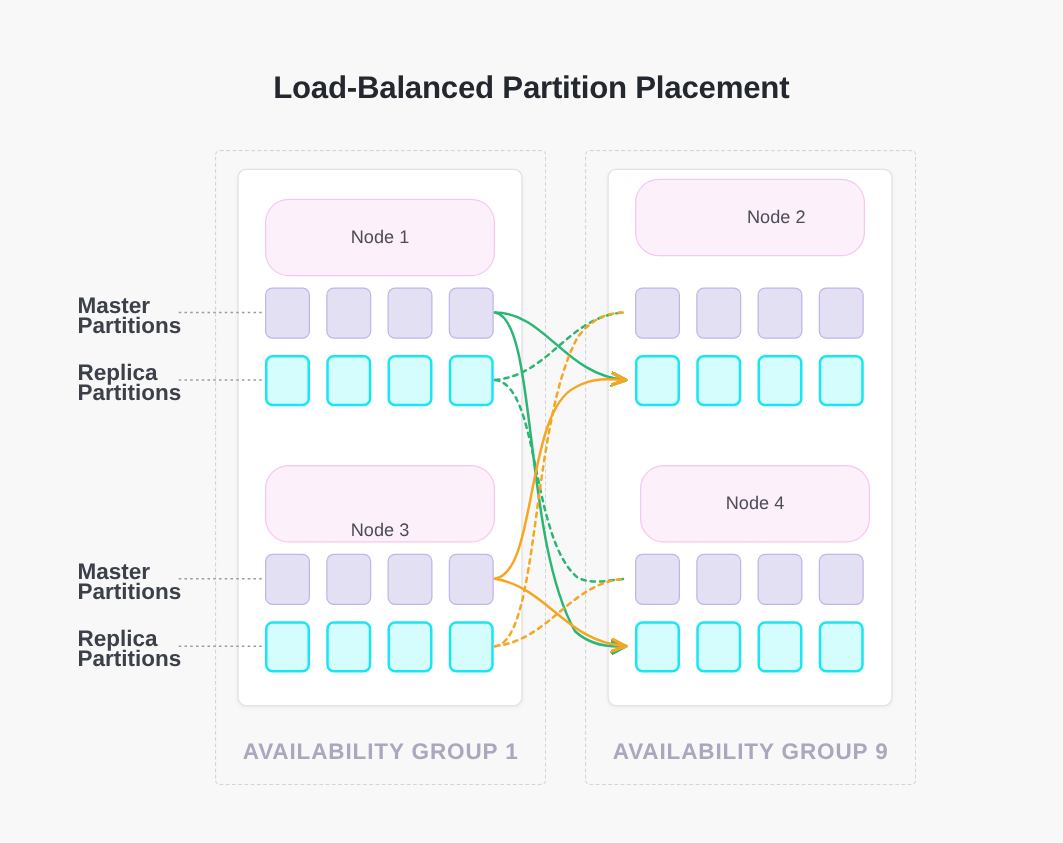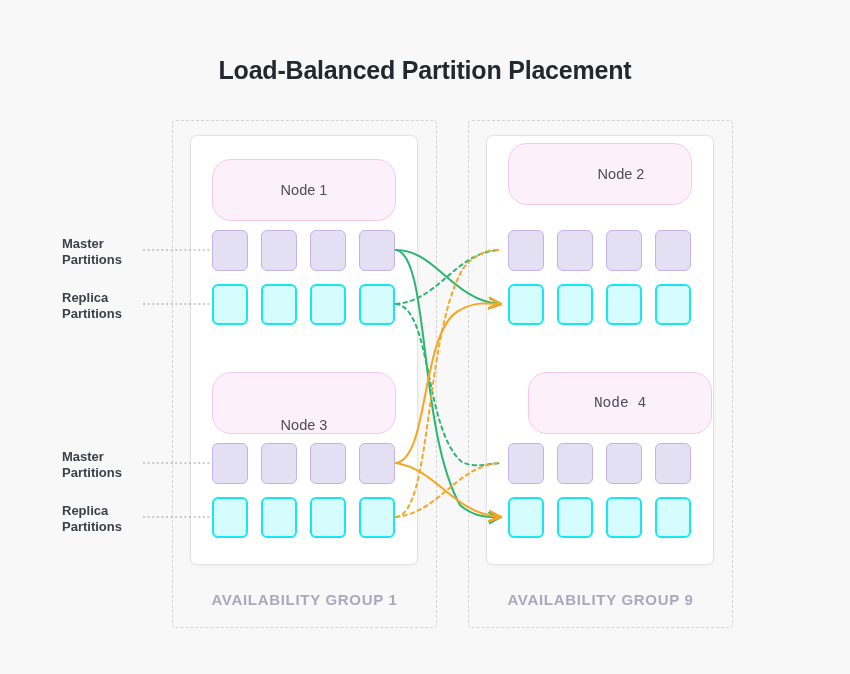--- a/index.html
+++ b/index.html
@@ -111,7 +111,7 @@
     position: absolute;
     width: 96px;
     text-align: left;
-    font-size: 13px;
+    font-size: 18px;
     font-weight: bold;
     line-height: 16px;
     color: #3c4049;

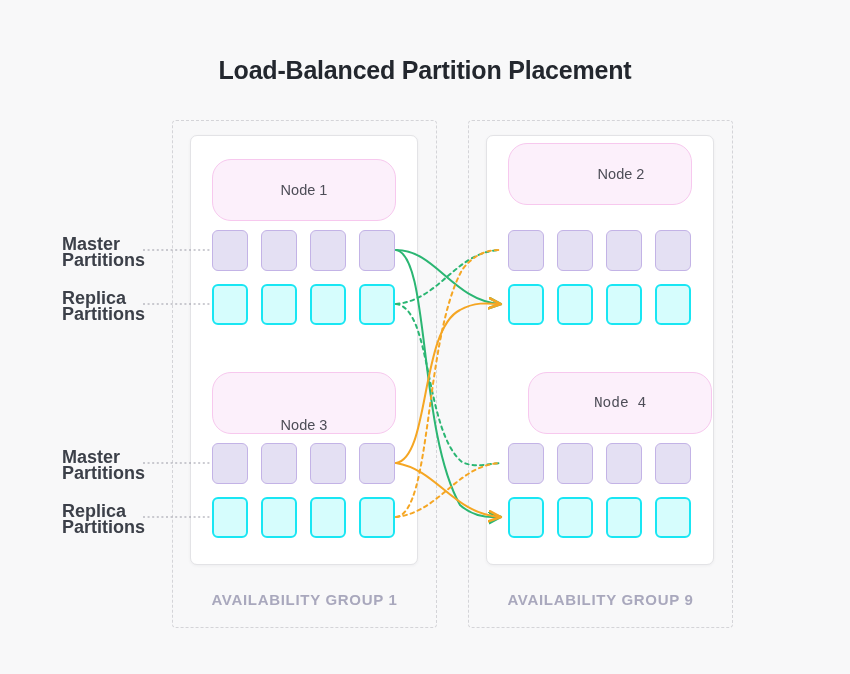--- a/index.html
+++ b/index.html
@@ -87,7 +87,7 @@
   #node-box-1 { left: 212px; top: 159px; }
   #node-box-2 { left: 508px; top: 143px; padding-left: 42px; }
   #node-box-3 { left: 212px; top: 372px; align-items: flex-end; }
-  #node-box-4 { left: 528px; top: 372px; font-family: Liberation Mono, monospace; }
+  #node-box-4 { left: 512px; top: 372px; }
 
   
   .partition {

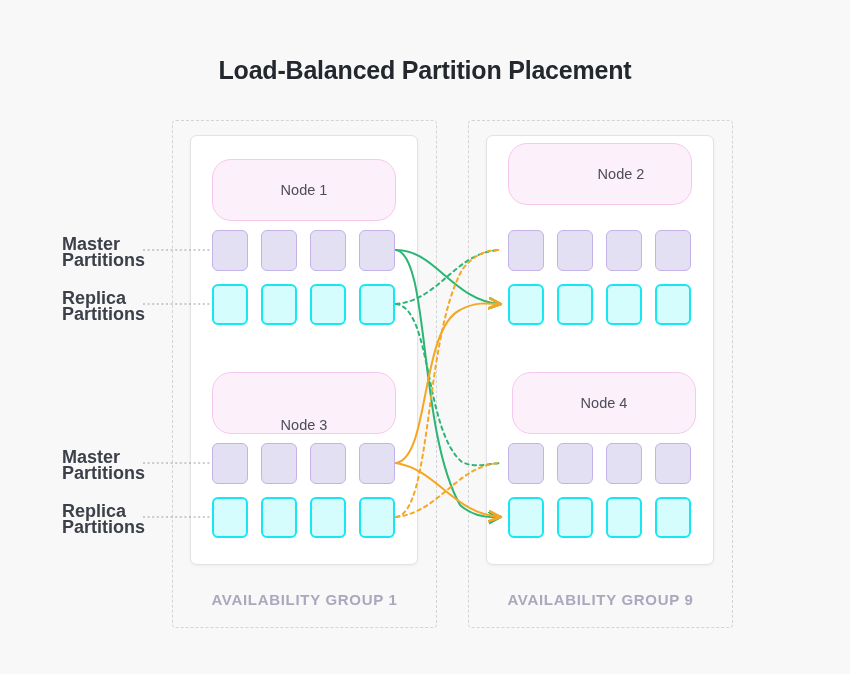--- a/index.html
+++ b/index.html
@@ -48,7 +48,7 @@
     position: absolute;
     width: 265px;
     text-align: center;
-    font-size: 15px;
+    font-size: 18px;
     font-weight: bold;
     letter-spacing: 0.7px;
     color: #a9a8bd;

